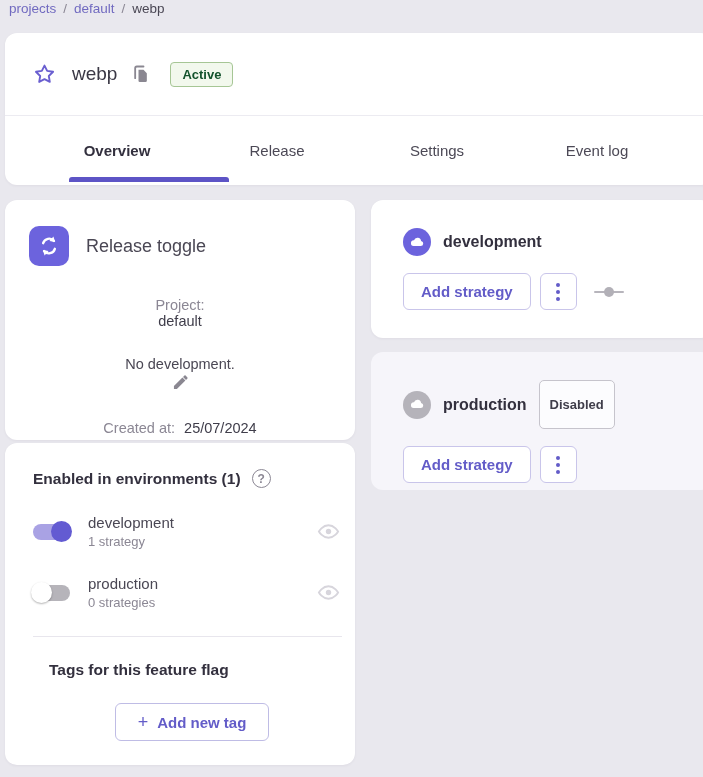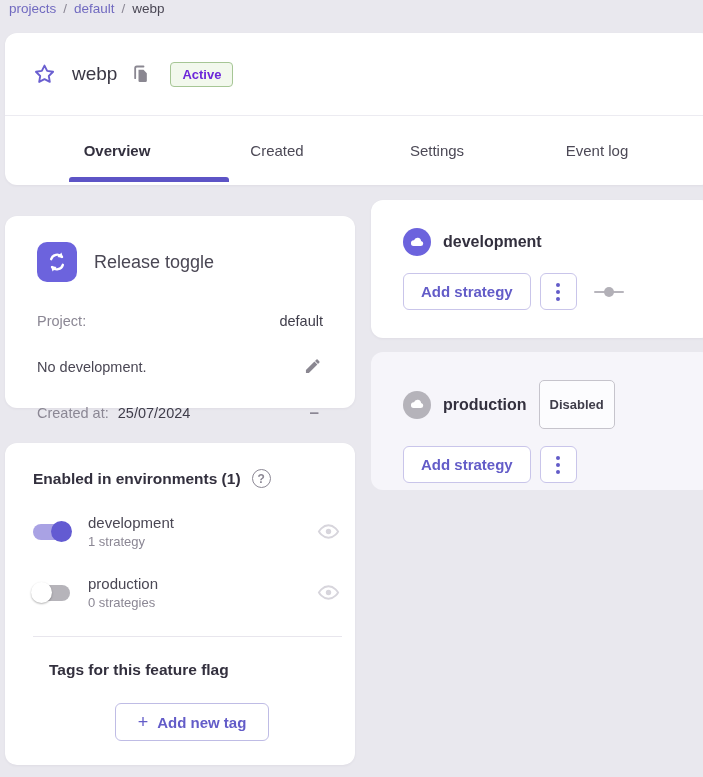--- a/index.html
+++ b/index.html
@@ -25,7 +25,7 @@
     margin:0 13px 0 15px; }
   .copy-btn { width:22px; height:22px; display:flex; align-items:center;
     justify-content:center; cursor:pointer; margin-right:18px; }
-  .status-badge { font-size:13px; font-weight:bold; color:#6d28d9;
+  .status-badge { font-size:13px; font-weight:bold; color:#14532d;
     background:#F2F8ED; border:1px solid #A6C695; border-radius:4px;
     padding:4px 11px; }
   .header-divider { height:1px; background:#ECEBF1; }

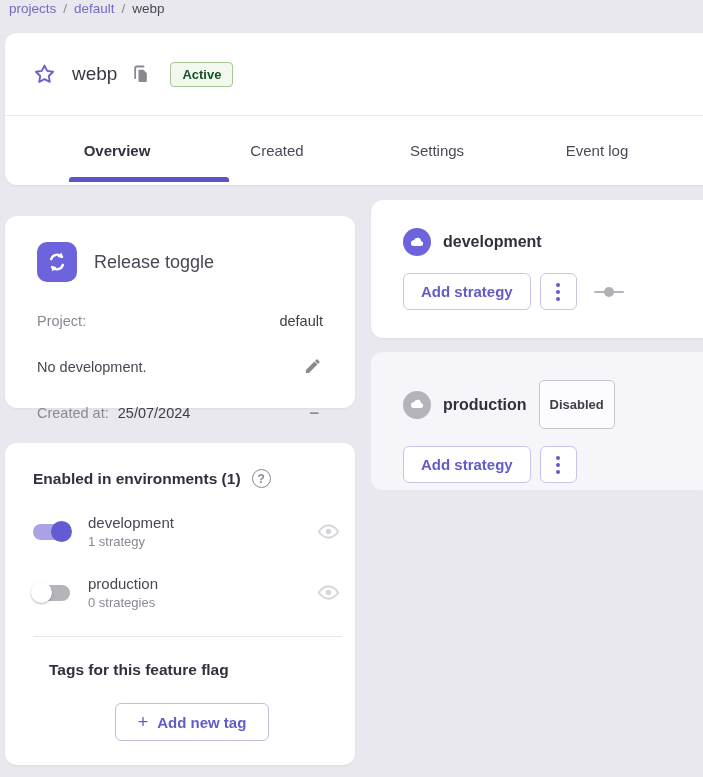--- a/index.html
+++ b/index.html
@@ -156,7 +156,7 @@
   <div class="header-divider"></div>
   <div class="tabs-row">
     <div class="tab active">Overview</div>
-    <div class="tab">Created</div>
+    <div class="tab">Release</div>
     <div class="tab">Settings</div>
     <div class="tab">Event log</div>
     <div class="tab-underline"></div>

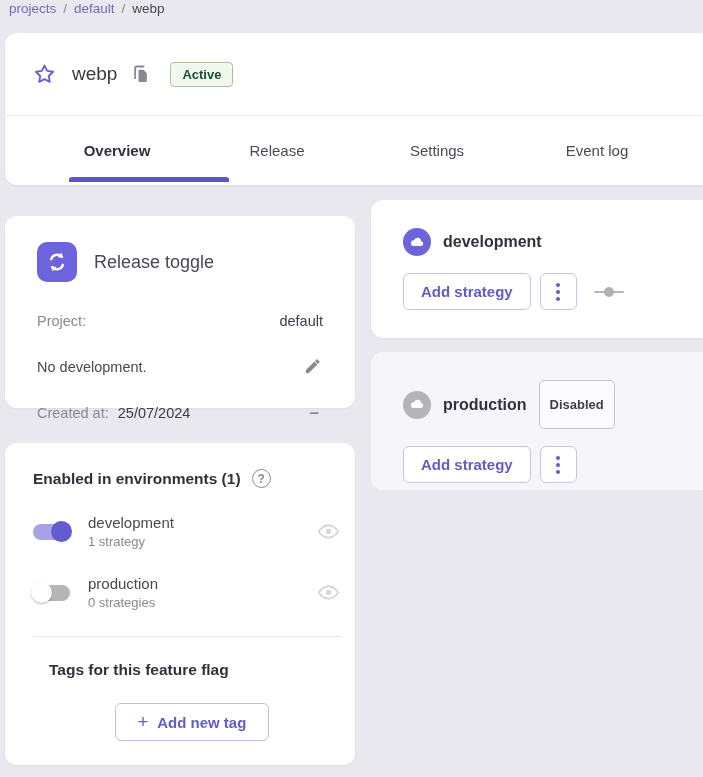--- a/index.html
+++ b/index.html
@@ -40,8 +40,8 @@
     height:5px; background:#5D54C6; border-radius:3px 3px 0 0; }
 
   
-  .details-card { left:5px; top:216px; width:350px; height:192px;
-    padding:26px 32px; }
+  .details-card { left:5px; top:200px; width:350px; height:240px;
+    padding:26px 24px; }
   .type-row { display:flex; align-items:center; margin-bottom:31px; }
   .type-icon { width:40px; height:40px; border-radius:10px; background:#6C63DD;
     display:flex; align-items:center; justify-content:center; }

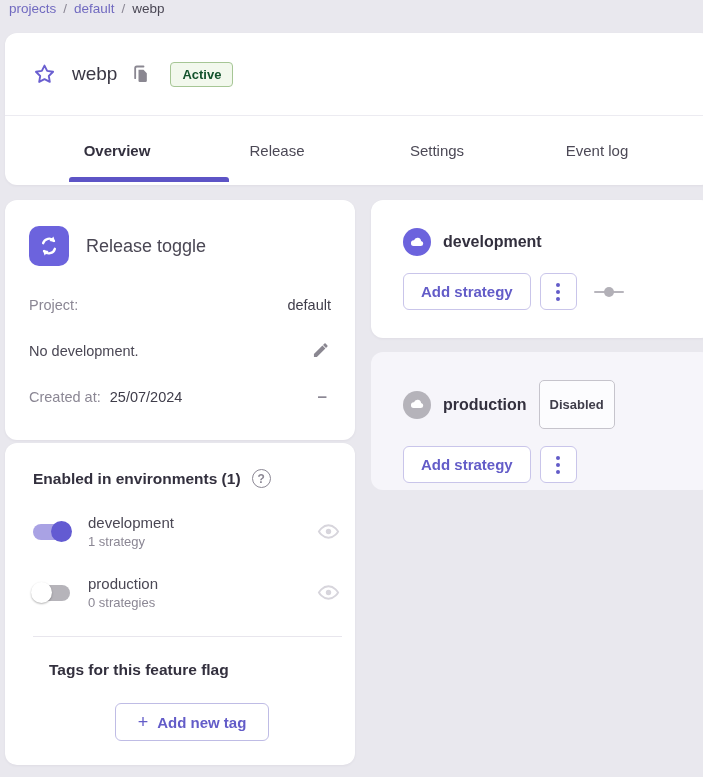--- a/index.html
+++ b/index.html
@@ -47,7 +47,7 @@
     display:flex; align-items:center; justify-content:center; }
   .type-label { font-size:18px; color:#4A4754; margin-left:17px; }
   .detail-row { display:flex; align-items:center; justify-content:space-between;
-    font-size:14.5px; margin-bottom:27px; }
+    font-size:14.5px; margin-bottom:27px;flex-direction:column; }
   .detail-row:last-child { margin-bottom:0; }
   .lbl-gray { color:#8B8794; }
   .lbl-dark { color:#4A4754; }

